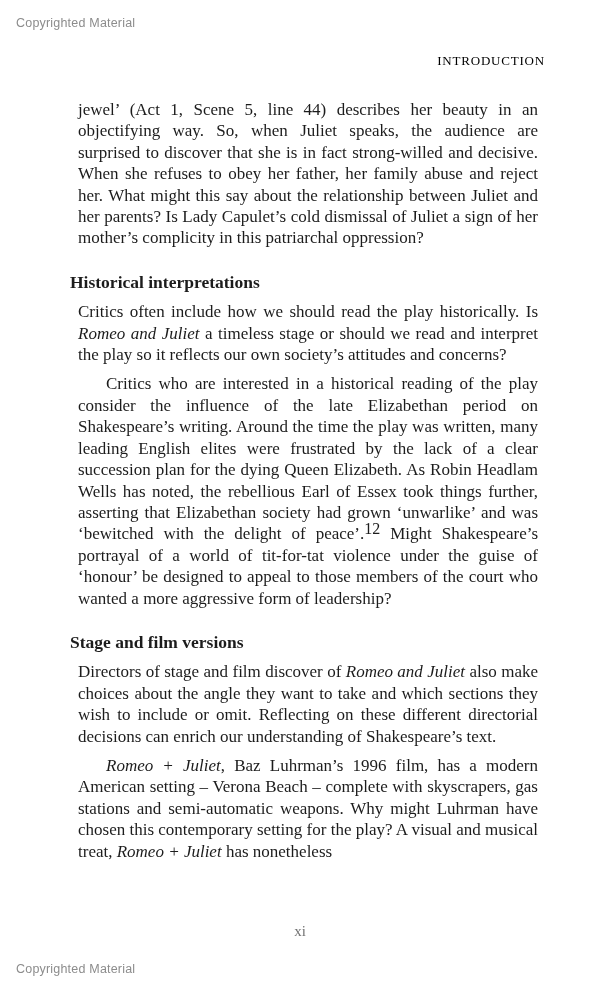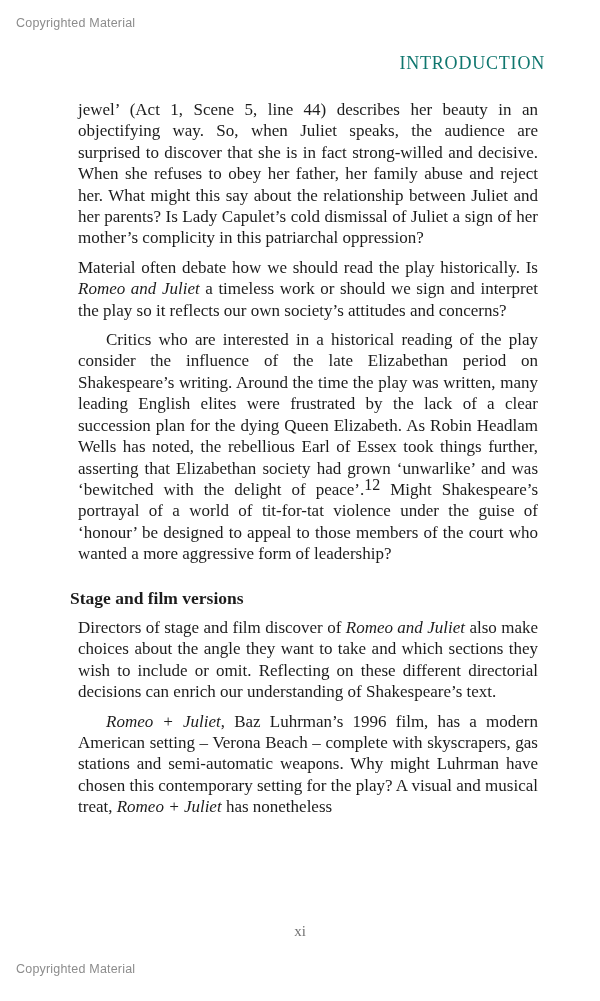--- a/index.html
+++ b/index.html
@@ -33,9 +33,9 @@
     position: absolute;
     top: 53px;
     right: 55px;
-    font-size: 18px;
+    font-size: 13px;
     letter-spacing: 0.8px;
-    color: #0f766e;
+    color: #000000;
   }
   .text-column {
     position: absolute;

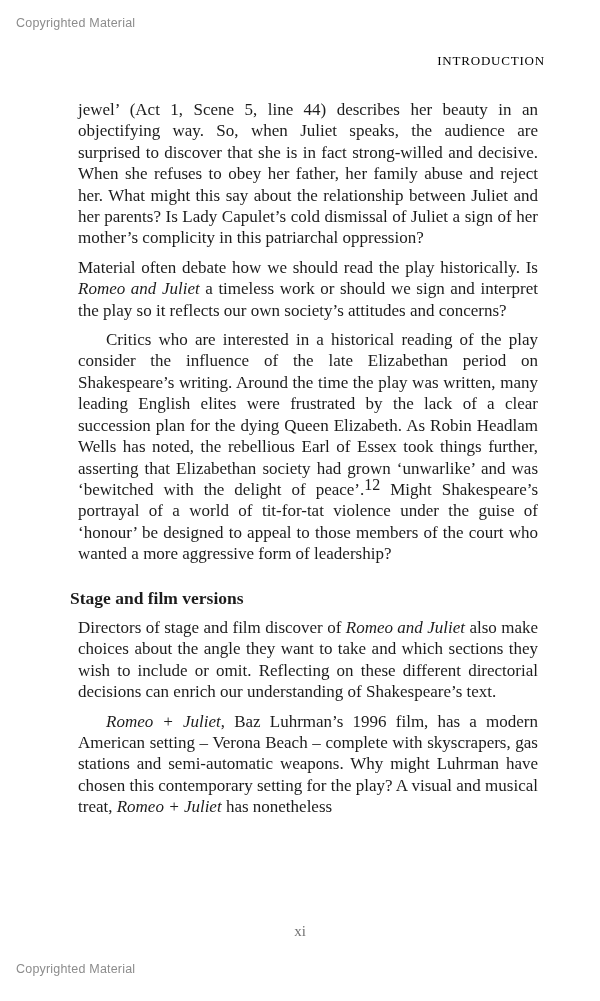--- a/index.html
+++ b/index.html
@@ -93,6 +93,7 @@
 
     <p><span>jewel’ (Act 1, Scene 5, line 44) describes her beauty in an objectifying way. So, when Juliet speaks, the audience are surprised to discover that she is in fact strong-willed and decisive. When she refuses to obey her father, her family abuse and reject her. What might this say about the relationship between Juliet and her parents? Is Lady Capulet’s cold dismissal of Juliet a sign of her mother’s complicity in this patriarchal oppression?</span></p>
 
+    <h2>Historical interpretations</h2>
 
     <p><span>Material often debate how we should read the play historically. Is </span><em>Romeo and Juliet</em><span> a timeless work or should we sign and interpret the play so it reflects our own society’s attitudes and concerns?</span></p>
 

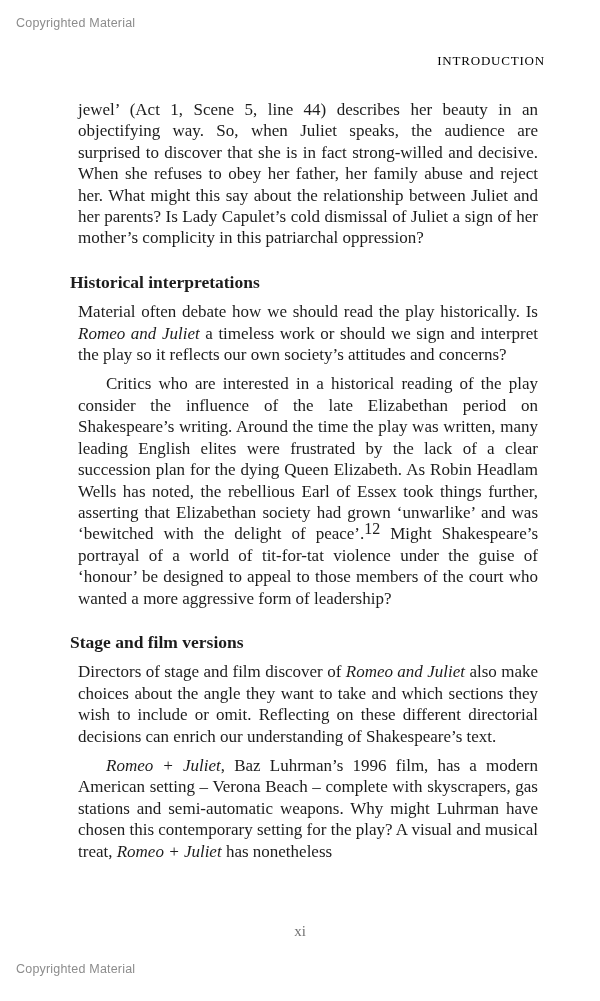--- a/index.html
+++ b/index.html
@@ -95,7 +95,7 @@
 
     <h2>Historical interpretations</h2>
 
-    <p><span>Material often debate how we should read the play historically. Is </span><em>Romeo and Juliet</em><span> a timeless work or should we sign and interpret the play so it reflects our own society’s attitudes and concerns?</span></p>
+    <p><span>Critics often include how we should read the play historically. Is </span><em>Romeo and Juliet</em><span> a timeless work or should we sign and interpret the play so it reflects our own society’s attitudes and concerns?</span></p>
 
     <p class="indent"><span>Critics who are interested in a historical reading of the play consider the influence of the late Elizabethan period on Shakespeare’s writing. Around the time the play was written, many leading English elites were frustrated by the lack of a clear succession plan for the dying Queen Elizabeth. As Robin Headlam Wells has noted, the rebellious Earl of Essex took things further, asserting that Elizabethan society had grown ‘unwarlike’ and was ‘bewitched with the delight of peace’.</span><sup>12</sup><span> Might Shakespeare’s portrayal of a world of tit-for-tat violence under the guise of ‘honour’ be designed to appeal to those members of the court who wanted a more aggressive form of leadership?</span></p>
 

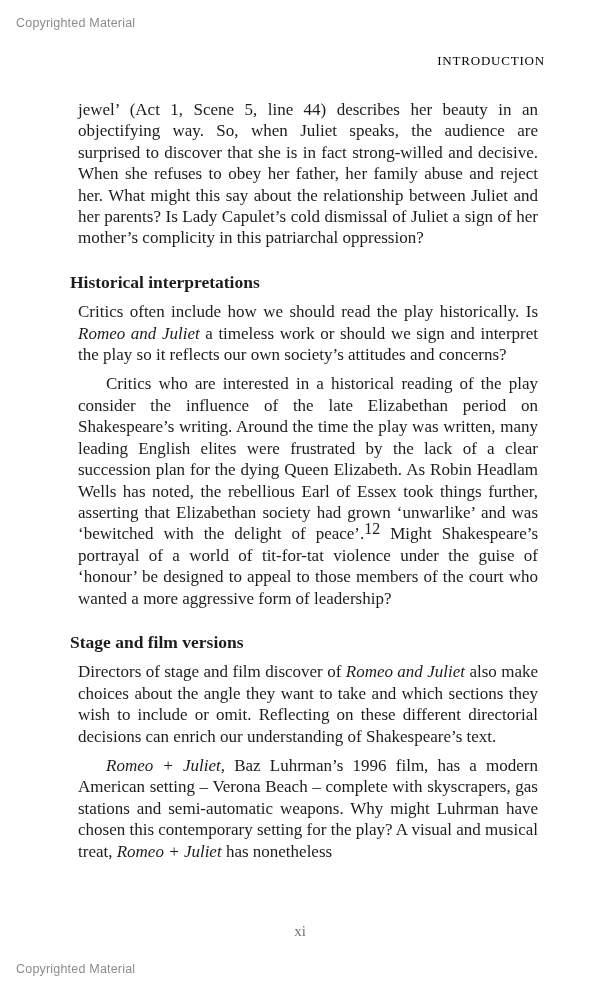--- a/index.html
+++ b/index.html
@@ -95,7 +95,7 @@
 
     <h2>Historical interpretations</h2>
 
-    <p><span>Critics often include how we should read the play historically. Is </span><em>Romeo and Juliet</em><span> a timeless work or should we sign and interpret the play so it reflects our own society’s attitudes and concerns?</span></p>
+    <p><span>Critics often include how we should read the play historically. Is </span><em>Romeo and Juliet</em><span> a timeless stage or should we read and interpret the play so it reflects our own society’s attitudes and concerns?</span></p>
 
     <p class="indent"><span>Critics who are interested in a historical reading of the play consider the influence of the late Elizabethan period on Shakespeare’s writing. Around the time the play was written, many leading English elites were frustrated by the lack of a clear succession plan for the dying Queen Elizabeth. As Robin Headlam Wells has noted, the rebellious Earl of Essex took things further, asserting that Elizabethan society had grown ‘unwarlike’ and was ‘bewitched with the delight of peace’.</span><sup>12</sup><span> Might Shakespeare’s portrayal of a world of tit-for-tat violence under the guise of ‘honour’ be designed to appeal to those members of the court who wanted a more aggressive form of leadership?</span></p>
 

